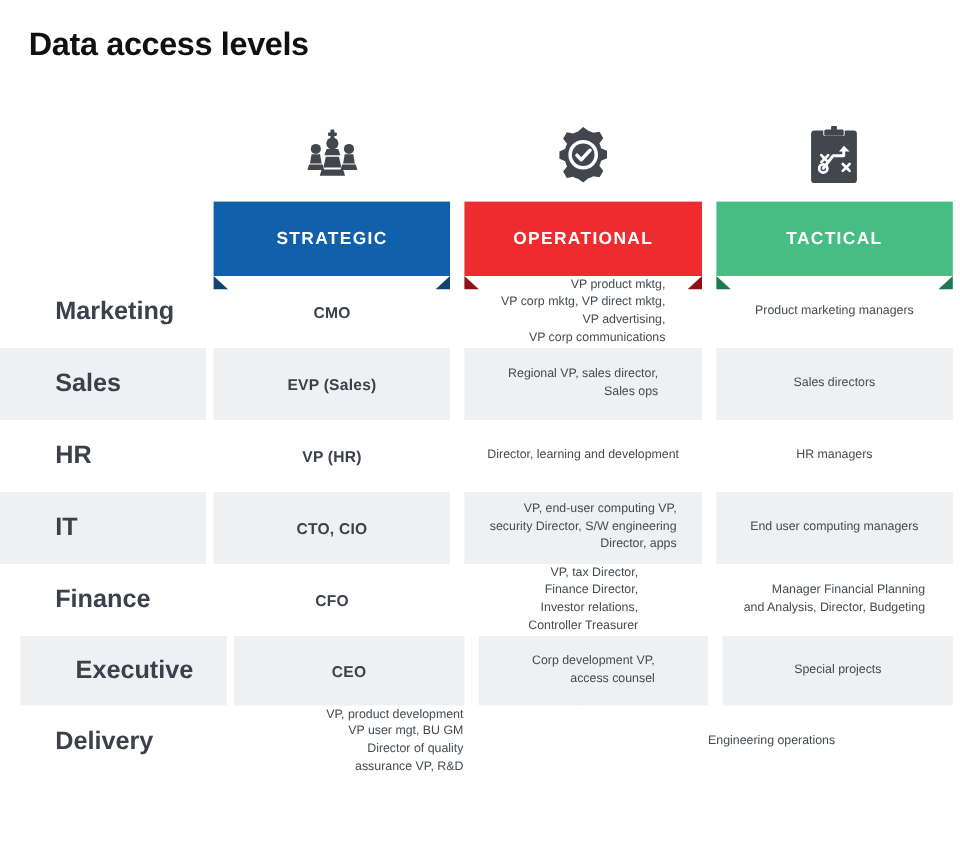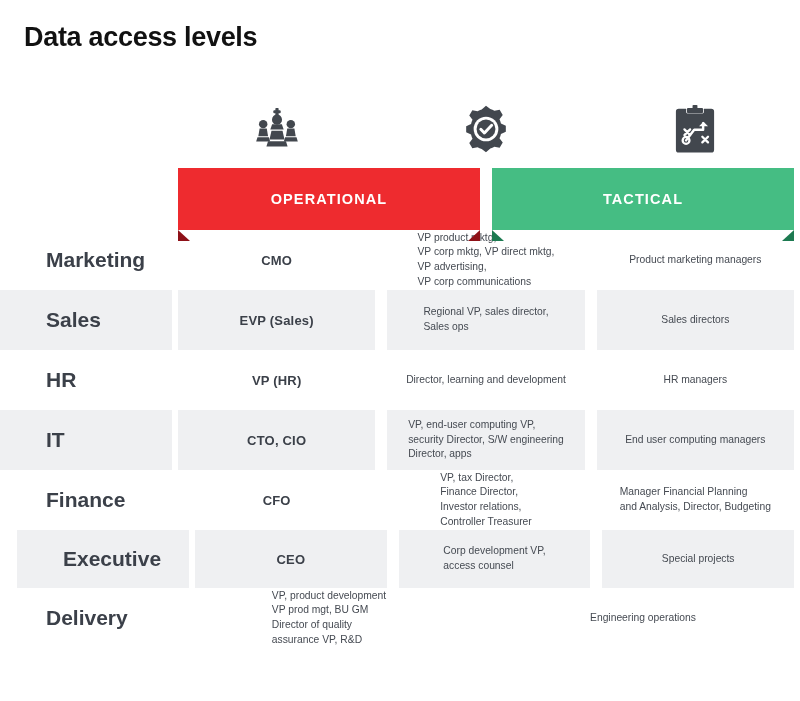--- a/index.html
+++ b/index.html
@@ -232,6 +232,13 @@
     <div class="banner-row">
       <div class="banner-spacer"></div>
 
+      <div class="banner-wrap">
+        <div class="banner blue" style="background:#1060ab">
+          <span>STRATEGIC</span>
+          <span class="fold left"></span>
+          <span class="fold right"></span>
+        </div>
+      </div>
 
       <div class="banner-wrap">
         <div class="banner red" style="background:#ee2b2f">

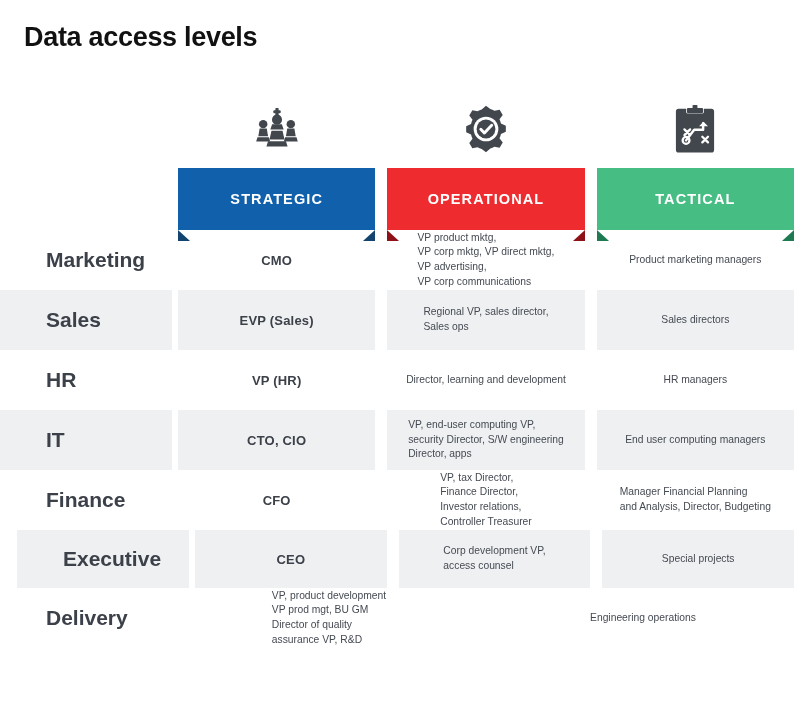--- a/index.html
+++ b/index.html
@@ -142,7 +142,7 @@
     display: flex;
     align-items: center;
     justify-content: center;
-    text-align: left;
+    text-align: right;
     box-sizing: border-box;
     padding: 6px 14px;
     border-left: 6px solid #ffffff;

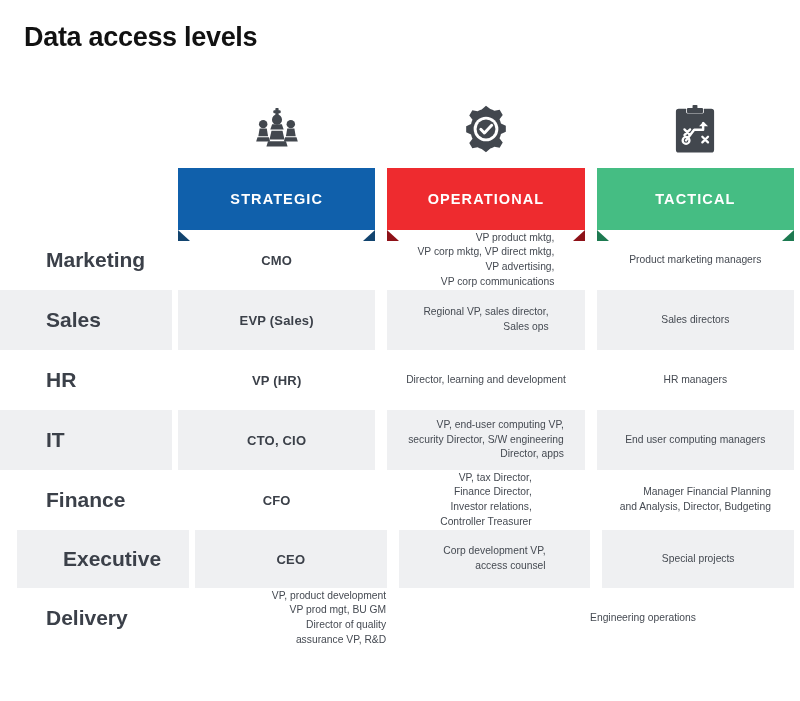--- a/index.html
+++ b/index.html
@@ -382,7 +382,7 @@
           <div class="cell operational">
             <div class="lines">
               <span>VP, product development</span>
-              <span>VP prod mgt, BU GM</span>
+              <span>VP user mgt, BU GM</span>
               <span>Director of quality</span>
               <span>assurance VP, R&amp;D</span>
             </div>

